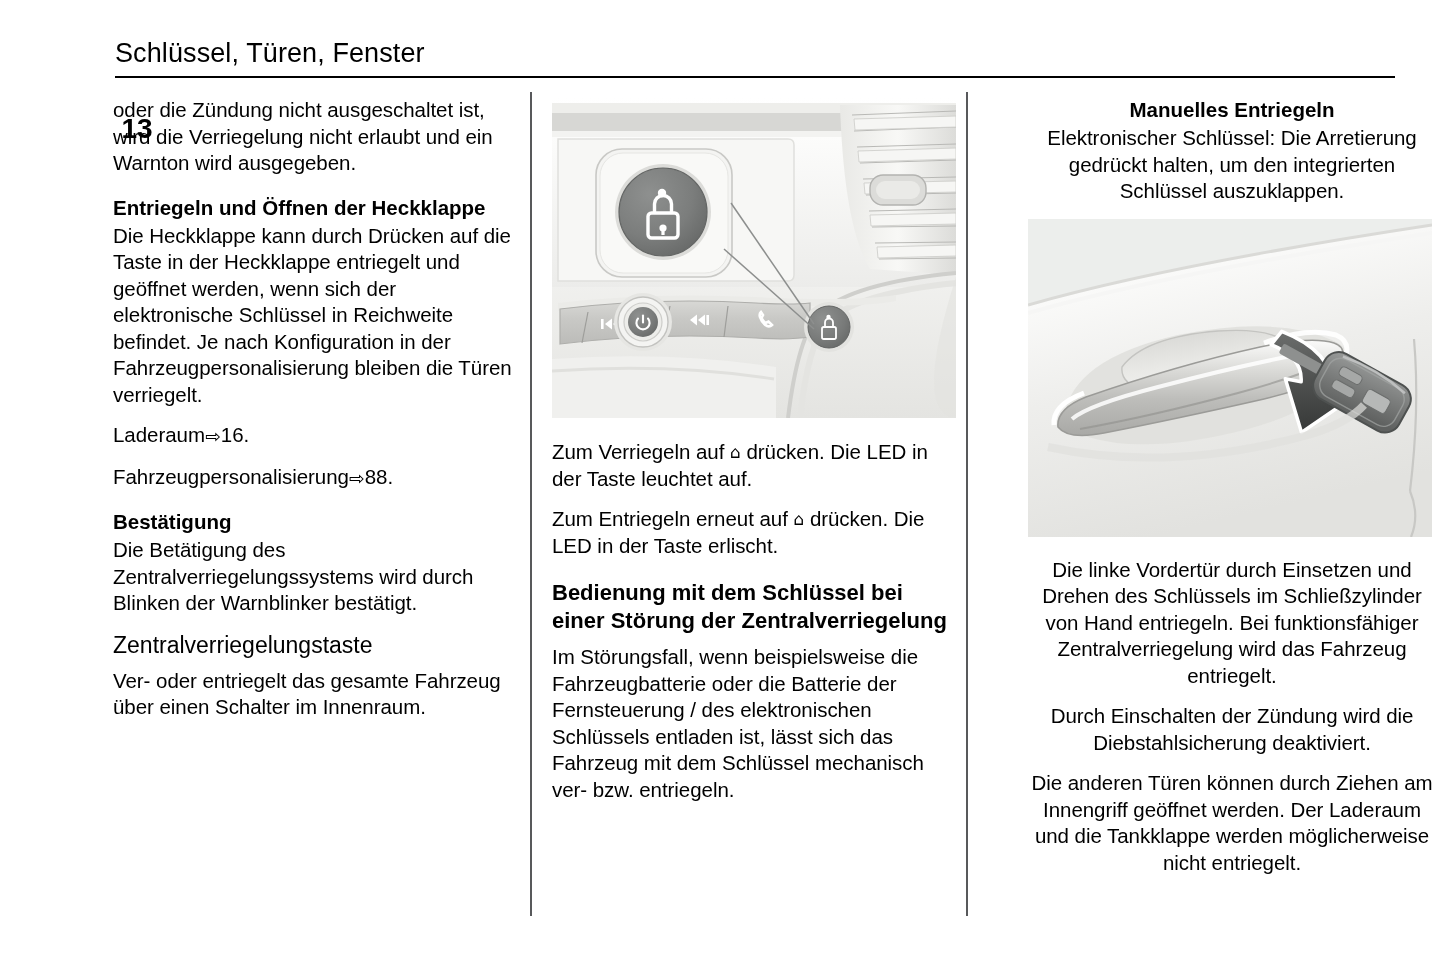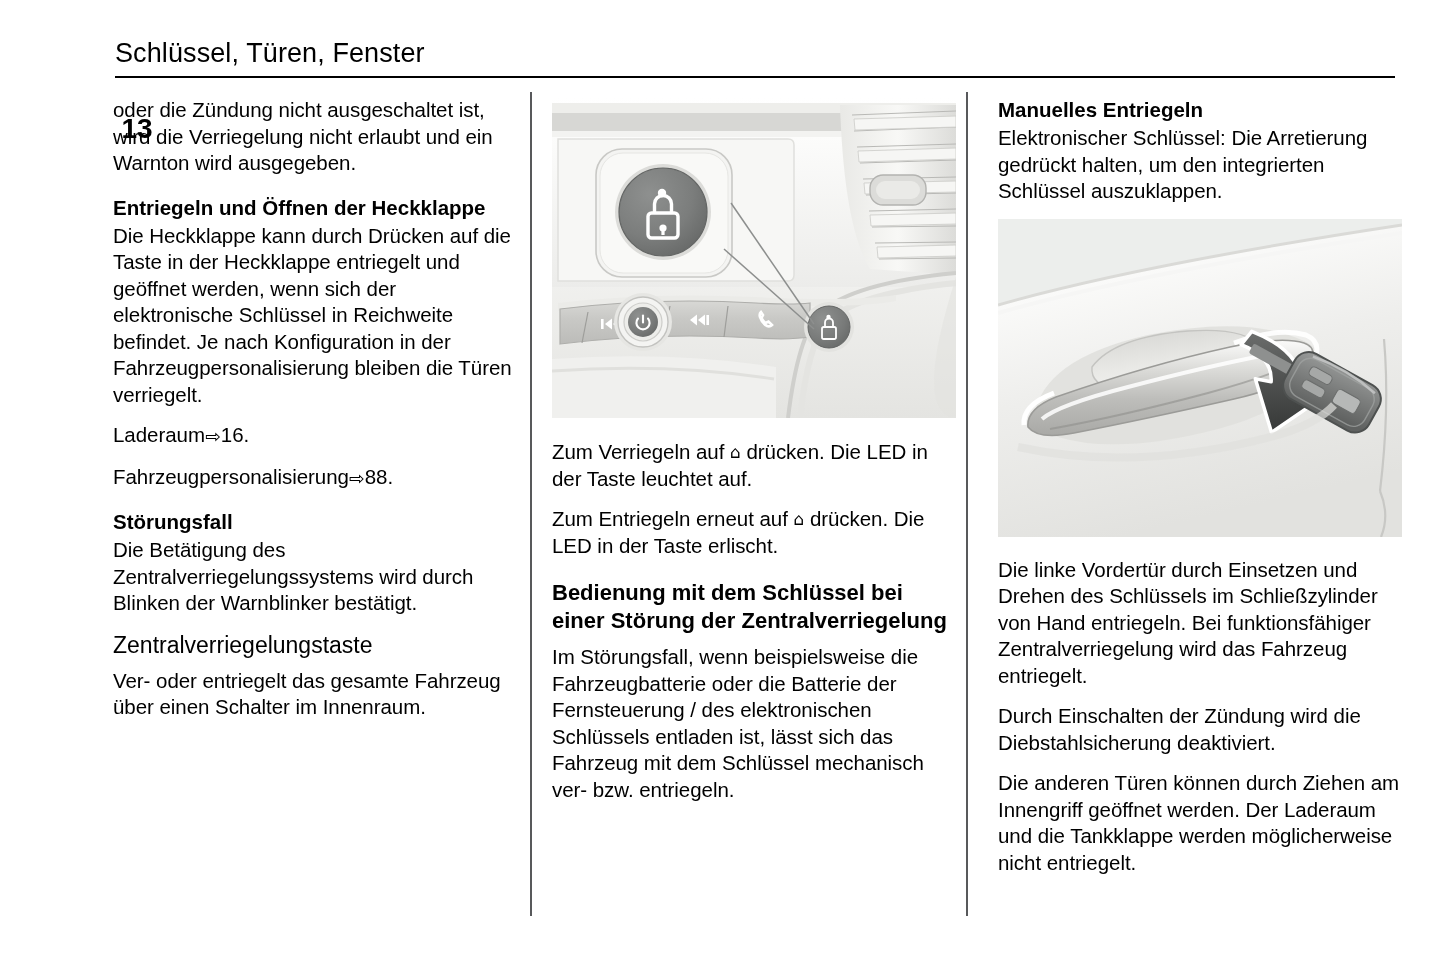--- a/index.html
+++ b/index.html
@@ -57,7 +57,7 @@
   }
   #col-left   { left: 113px; }
   #col-center { left: 552px; }
-  #col-right  { left: 998px; }
+  #col-right  { left: 1028px; text-align: center; }
 
   .vrule {
     position: absolute;

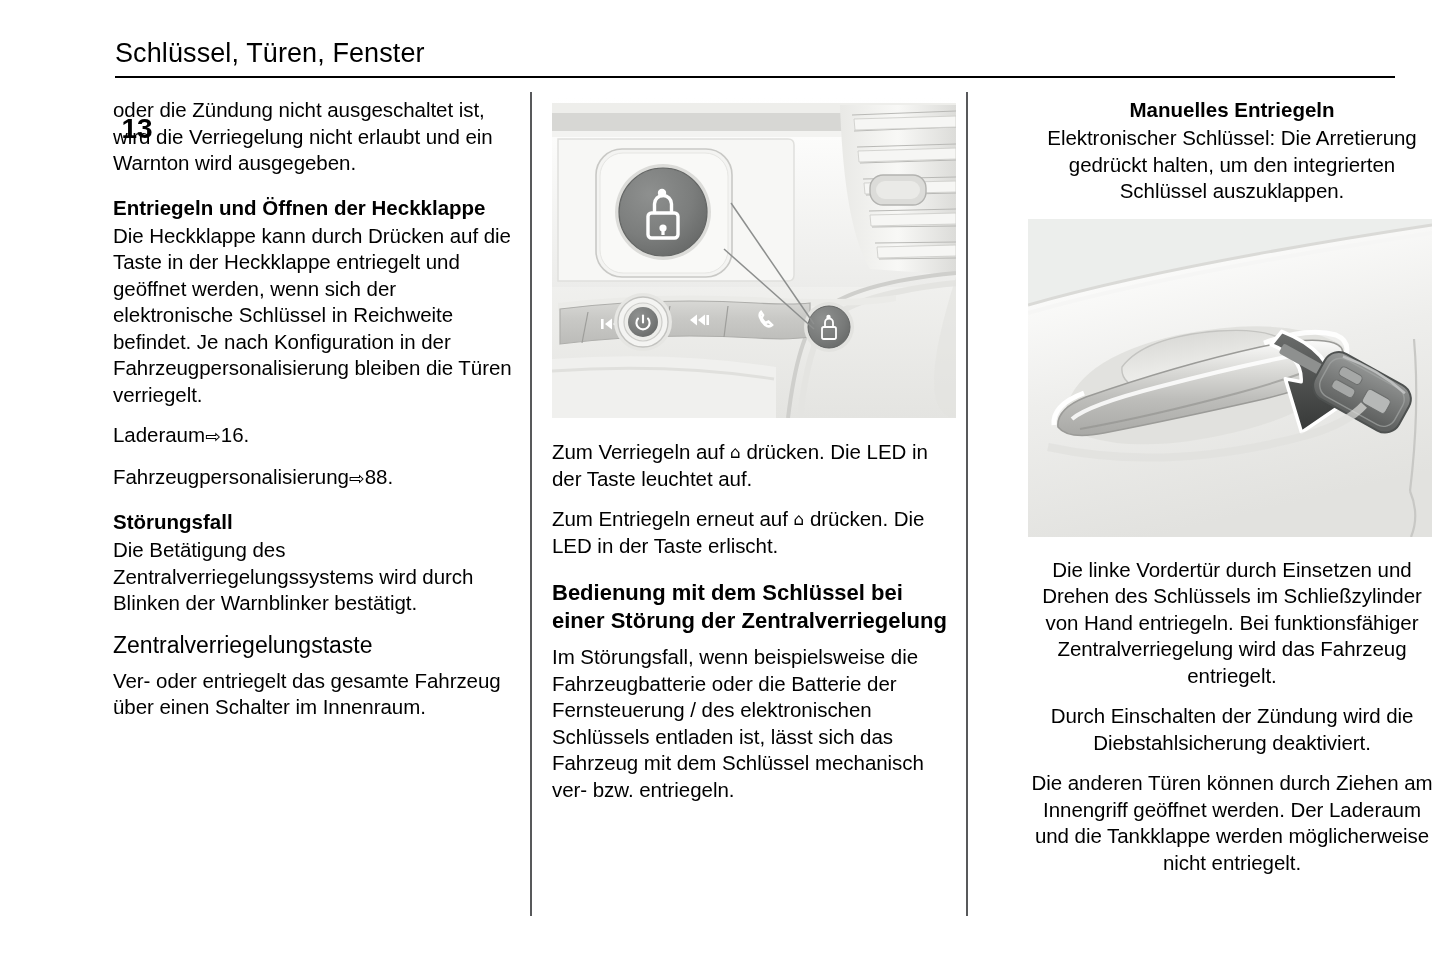--- a/index.html
+++ b/index.html
@@ -152,7 +152,7 @@
     <span>Fahrzeugpersonalisierung</span><span class="ref-arrow">⇨</span><span>88.</span>
   </p>
 
-  <h3 class="h-minor">Störungsfall</h3>
+  <h3 class="h-minor">Bestätigung</h3>
 
   <p class="body" style="margin-top:2px;">Die Betätigung des Zentralverriegelungssystems wird durch Blinken der Warnblinker bestätigt.</p>
 

